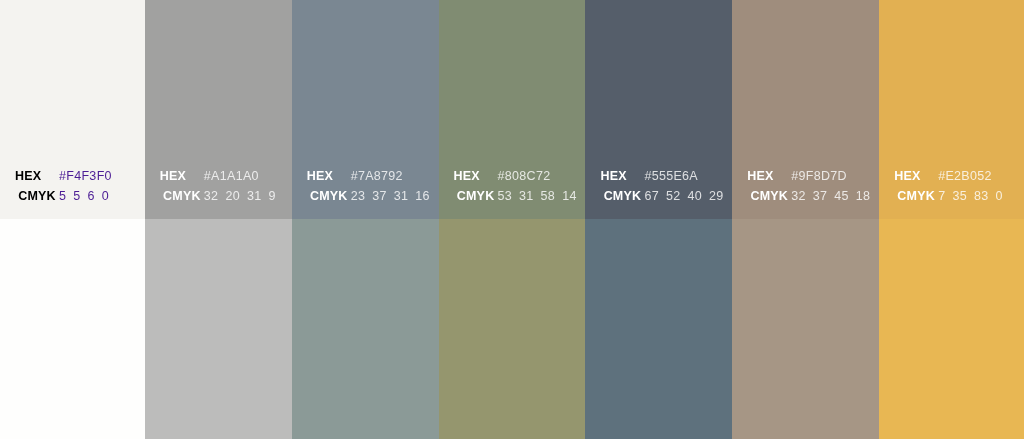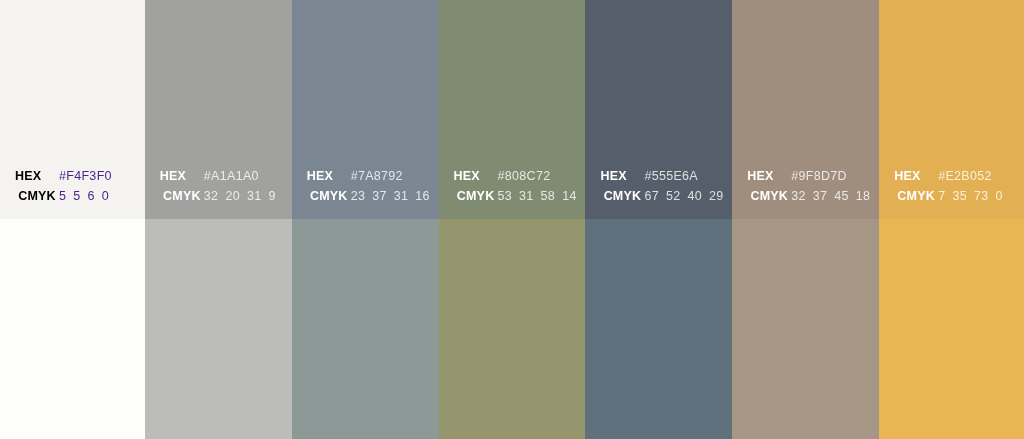--- a/index.html
+++ b/index.html
@@ -208,7 +208,7 @@
             <span class="info-value cmyk-values">
               <span>7</span>
               <span>35</span>
-              <span>73</span>
+              <span>83</span>
               <span>0</span>
             </span>
           </div>

